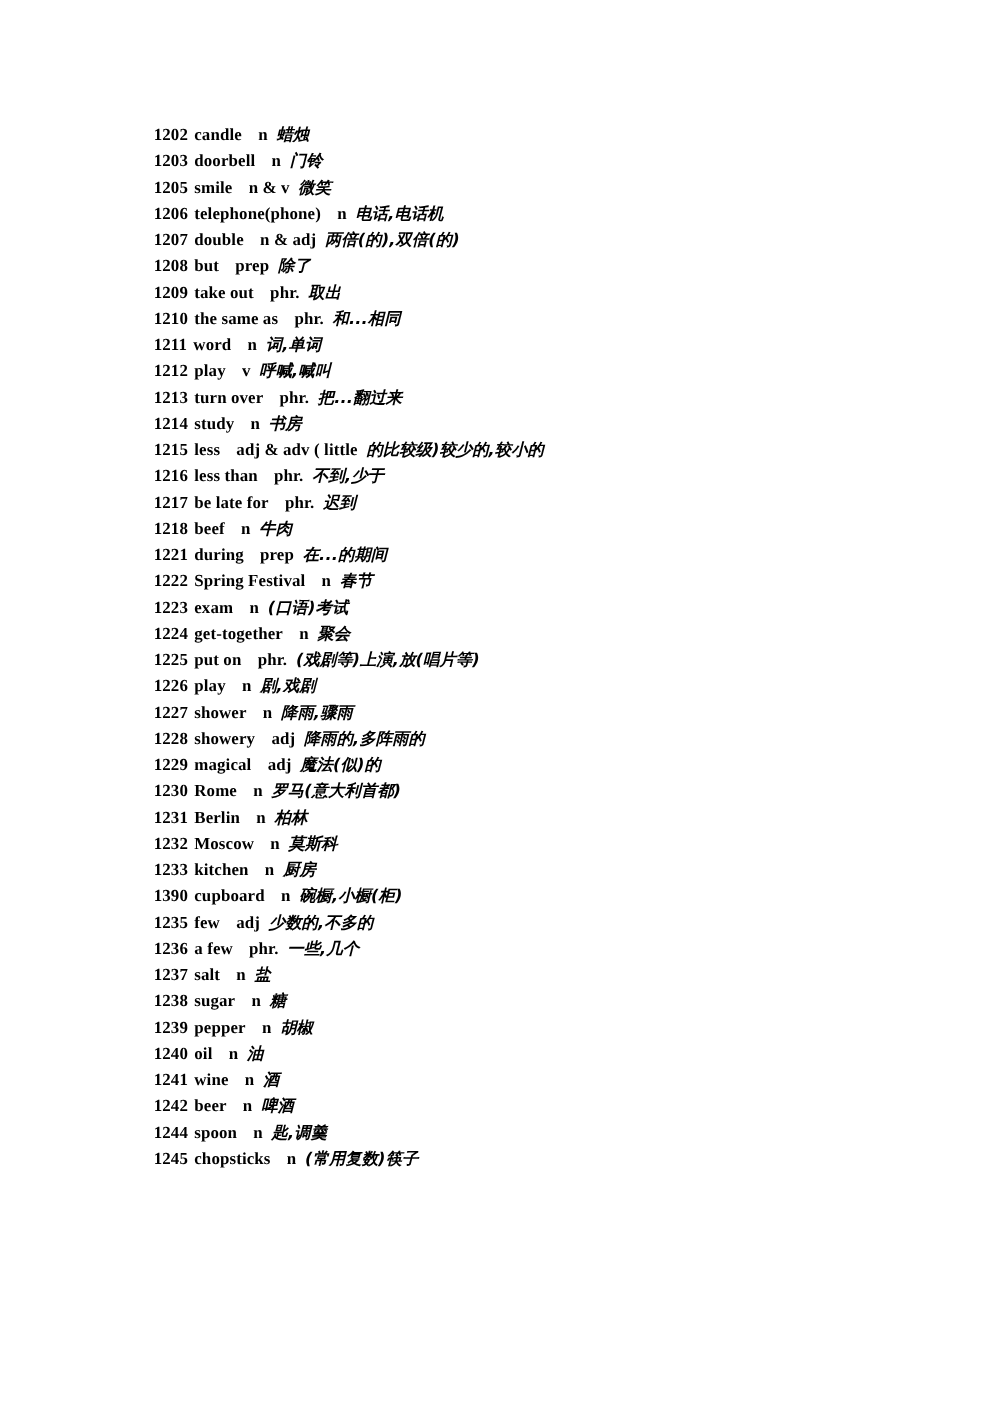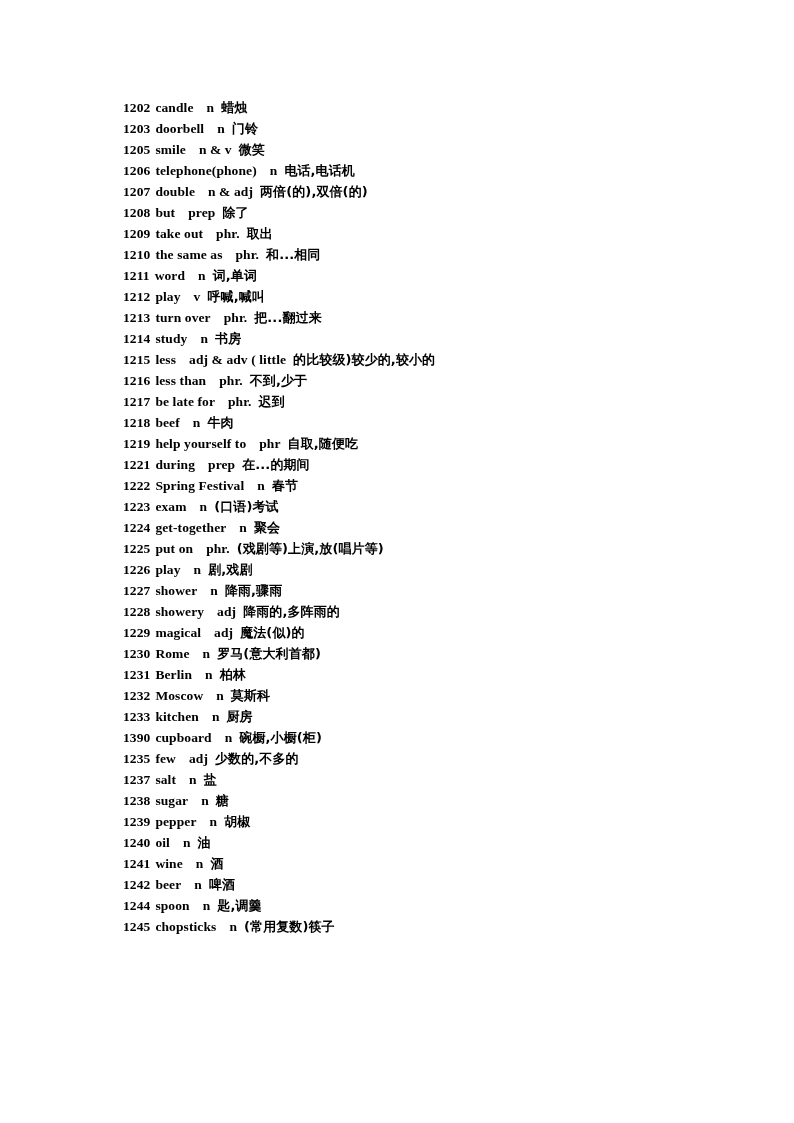--- a/index.html
+++ b/index.html
@@ -56,6 +56,7 @@
     font-family: "DejaVu Sans", "Liberation Sans", sans-serif;
     font-size: 13px;
     font-weight: bold;
+    font-style: italic;
   }
 </style>
 </head>

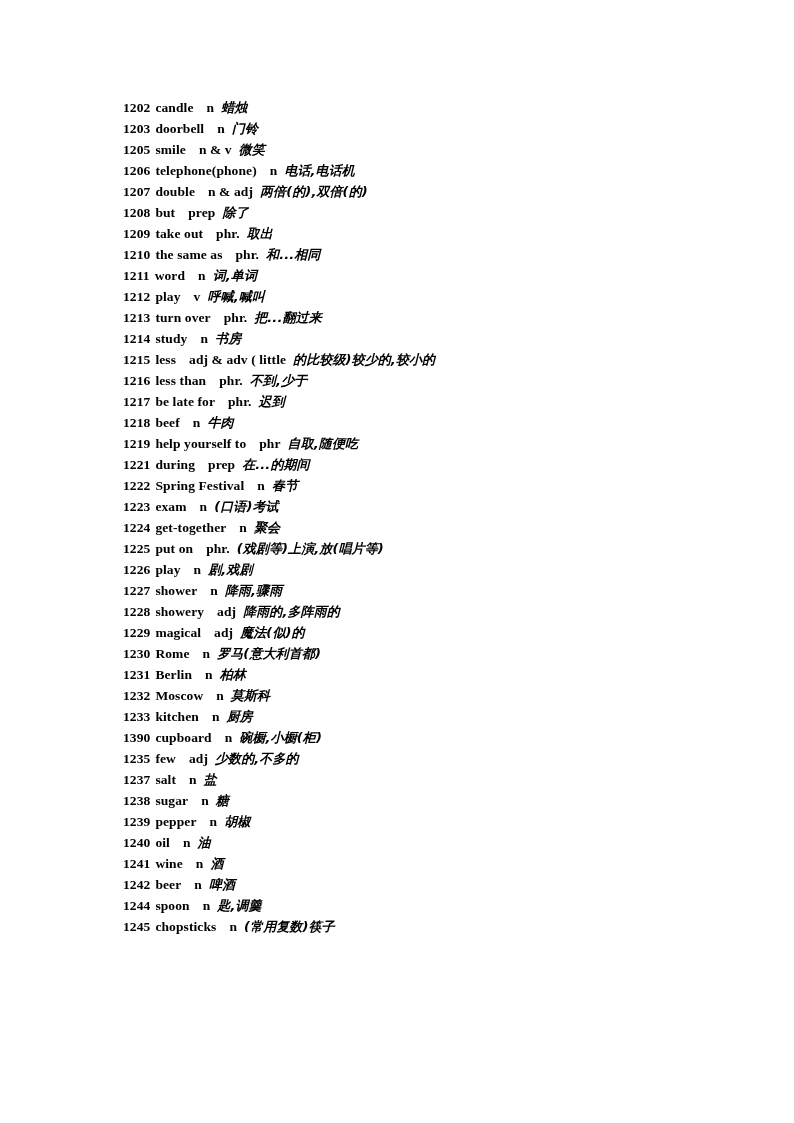--- a/index.html
+++ b/index.html
@@ -80,7 +80,6 @@
       <div class="entry"><span class="num">1216</span><span class="term">less than</span><span class="pos">phr.</span><span class="gloss">不到,少于</span></div>
       <div class="entry"><span class="num">1217</span><span class="term">be late for</span><span class="pos">phr.</span><span class="gloss">迟到</span></div>
       <div class="entry"><span class="num">1218</span><span class="term">beef</span><span class="pos">n</span><span class="gloss">牛肉</span></div>
-      <div class="entry"><span class="num">1219</span><span class="term">help yourself    to</span><span class="pos">phr</span><span class="gloss">自取,随便吃</span></div>
       <div class="entry"><span class="num">1221</span><span class="term">during</span><span class="pos">prep</span><span class="gloss">在...的期间</span></div>
       <div class="entry"><span class="num">1222</span><span class="term">Spring Festival</span><span class="pos">n</span><span class="gloss">春节</span></div>
       <div class="entry"><span class="num">1223</span><span class="term">exam</span><span class="pos">n</span><span class="gloss">(口语)考试</span></div>

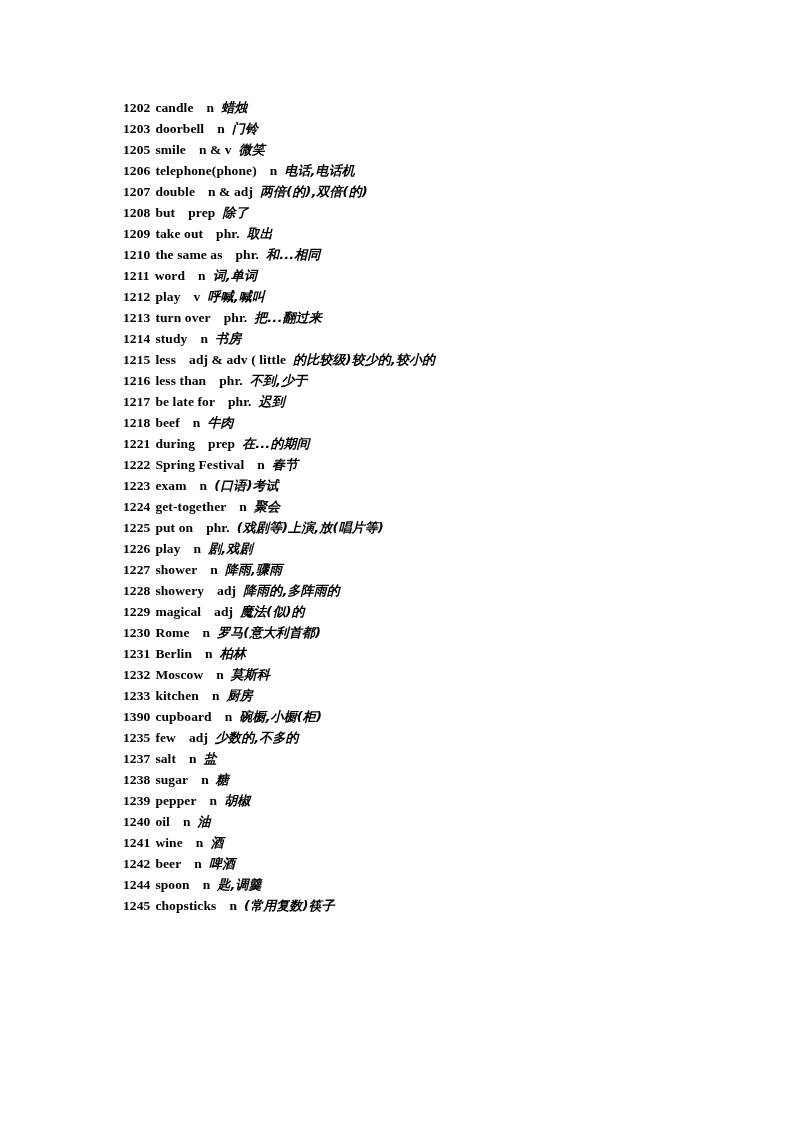--- a/index.html
+++ b/index.html
@@ -95,6 +95,7 @@
       <div class="entry"><span class="num">1233</span><span class="term">kitchen</span><span class="pos">n</span><span class="gloss">厨房</span></div>
       <div class="entry"><span class="num">1390</span><span class="term">cupboard</span><span class="pos">n</span><span class="gloss">碗橱,小橱(柜)</span></div>
       <div class="entry"><span class="num">1235</span><span class="term">few</span><span class="pos">adj</span><span class="gloss">少数的,不多的</span></div>
+      <div class="entry"><span class="num">1236</span><span class="term">a few</span><span class="pos">phr.</span><span class="gloss">一些,几个</span></div>
       <div class="entry"><span class="num">1237</span><span class="term">salt</span><span class="pos">n</span><span class="gloss">盐</span></div>
       <div class="entry"><span class="num">1238</span><span class="term">sugar</span><span class="pos">n</span><span class="gloss">糖</span></div>
       <div class="entry"><span class="num">1239</span><span class="term">pepper</span><span class="pos">n</span><span class="gloss">胡椒</span></div>

